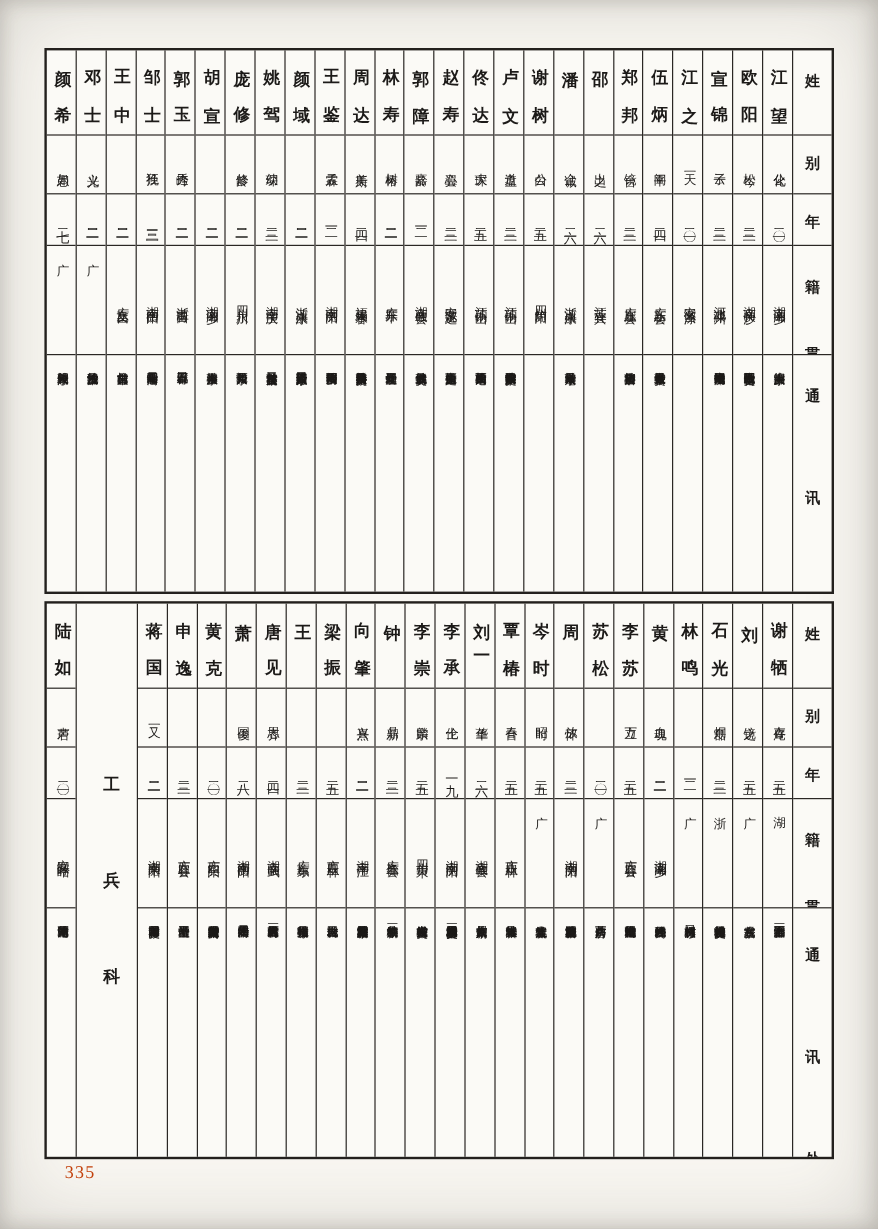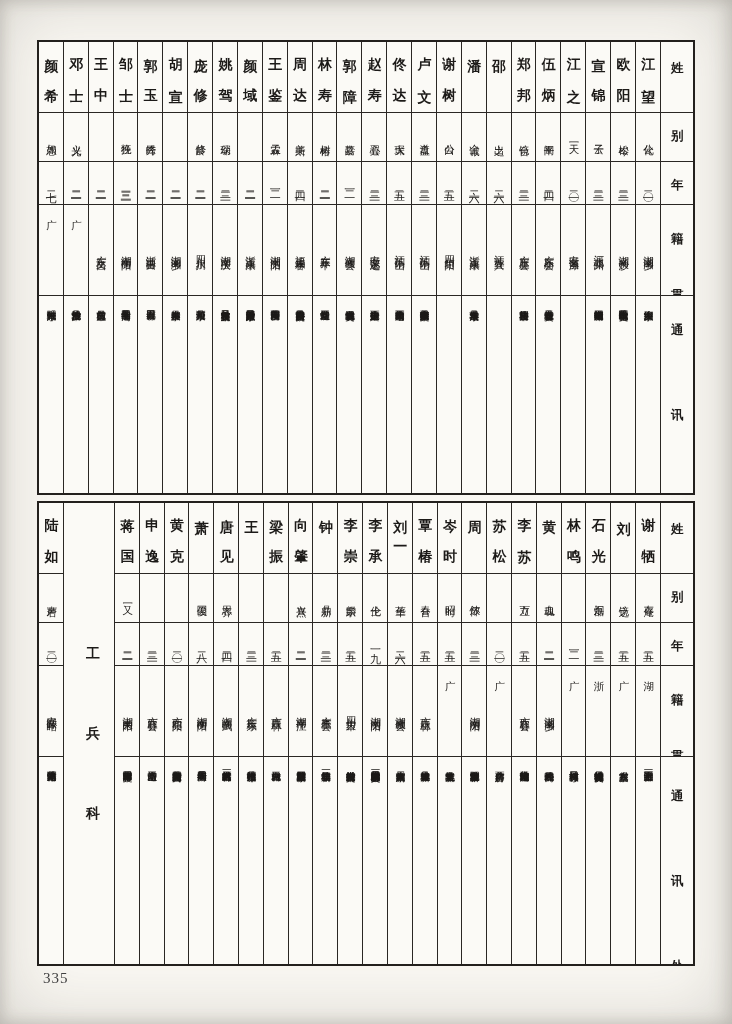--- a/index.html
+++ b/index.html
@@ -74,8 +74,8 @@
     font-size:14px;font-weight:700;
   }
   .page-number{
-    position:absolute;left:43px;top:970px;
-    font-size:15px;letter-spacing:1px;color:#404040;text-align:center;
+    position:absolute;left:54px;top:970px;
+    font-size:15px;letter-spacing:1px;color:#c2410c;text-align:center;
   }
 </style>
 </head>

